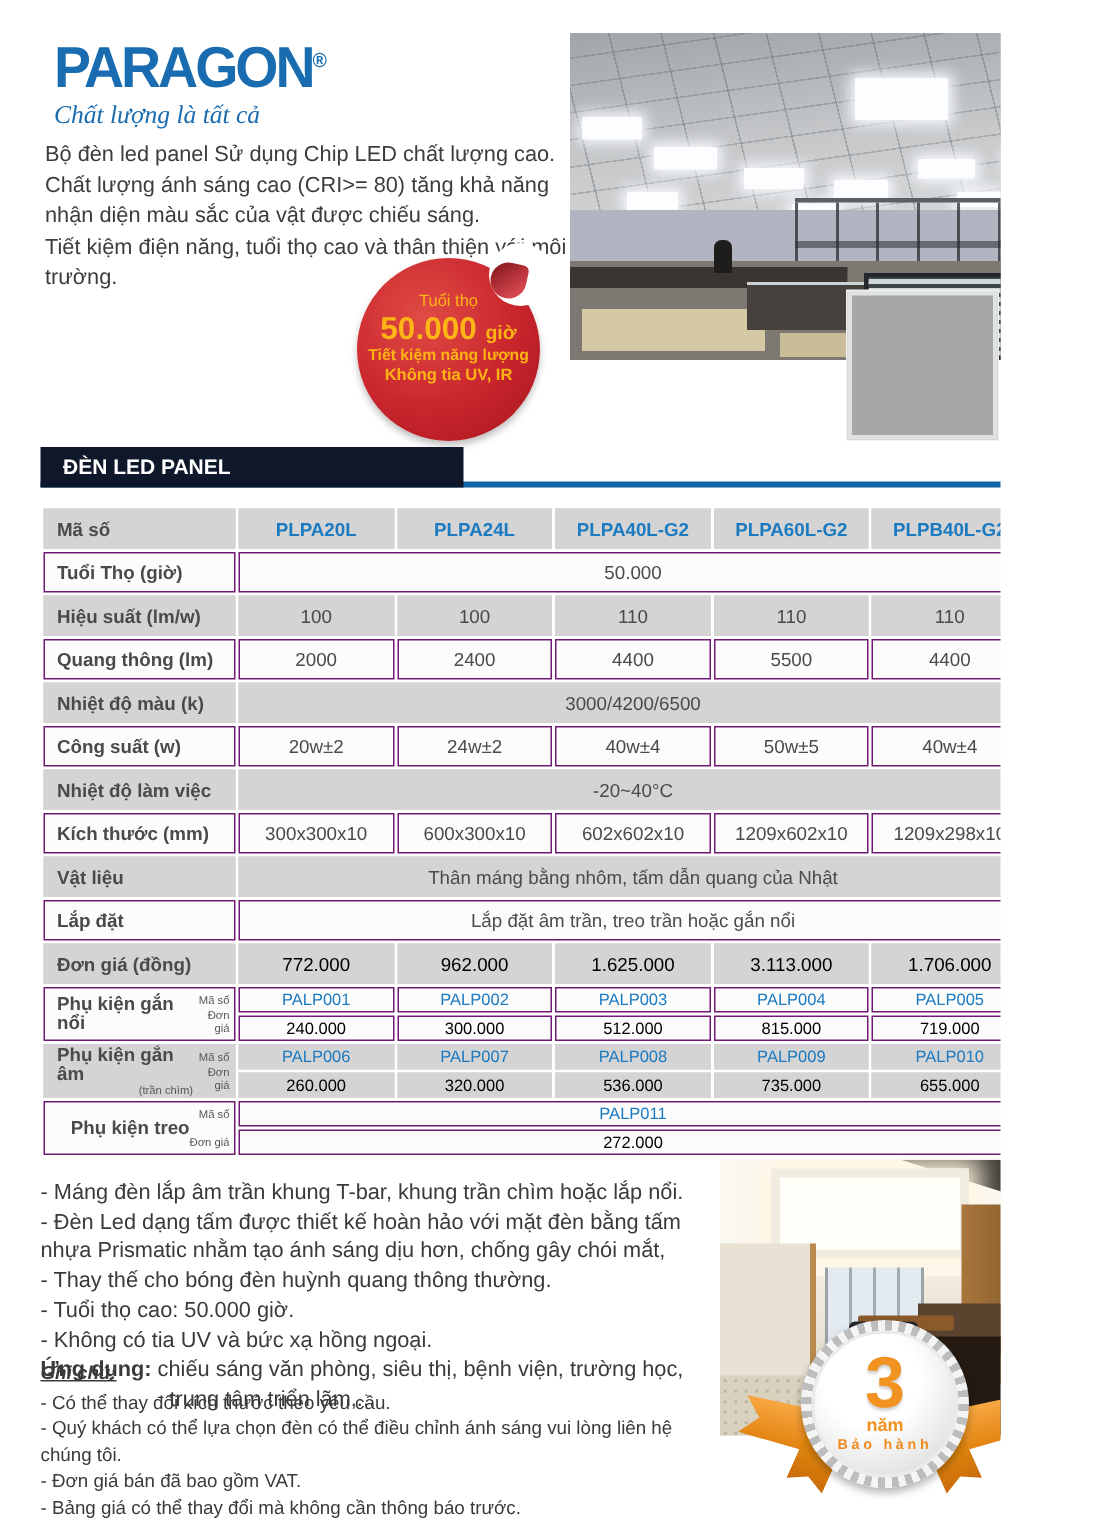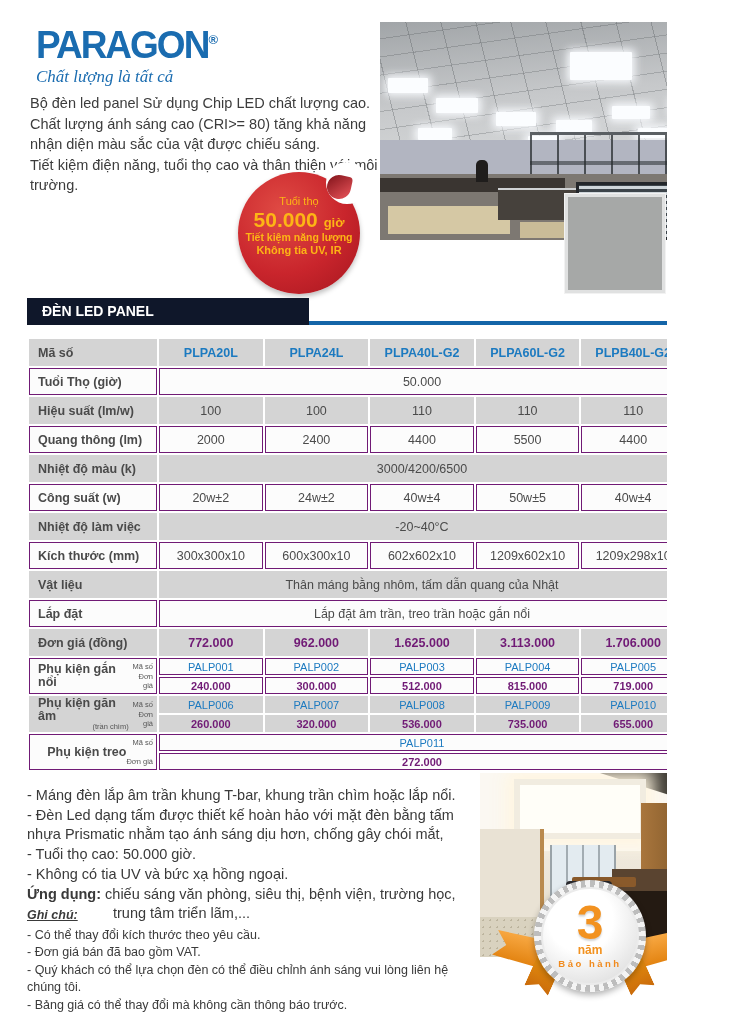--- a/index.html
+++ b/index.html
@@ -69,7 +69,7 @@
   .lbl { text-align:left !important; padding-left:8px !important; font-weight:bold; color:#4a4a4a; }
   .code { color:#1c7ac0; font-weight:bold; }
   .blue { color:#1c7ac0;margin-left:28px; }
-  .bluebold { color:#701a75; font-weight:bold;margin-left:34px; }
+  .bluebold { color:#000000; font-weight:normal;margin-left:34px; }
   .acc-wrap { display:flex; justify-content:flex-end; align-items:center; }
   .acc-main { font-weight:bold; font-size:12.5px; line-height:1.05; }
   .acc-note { font-weight:normal; font-size:7.5px; text-align:right; color:#555; }

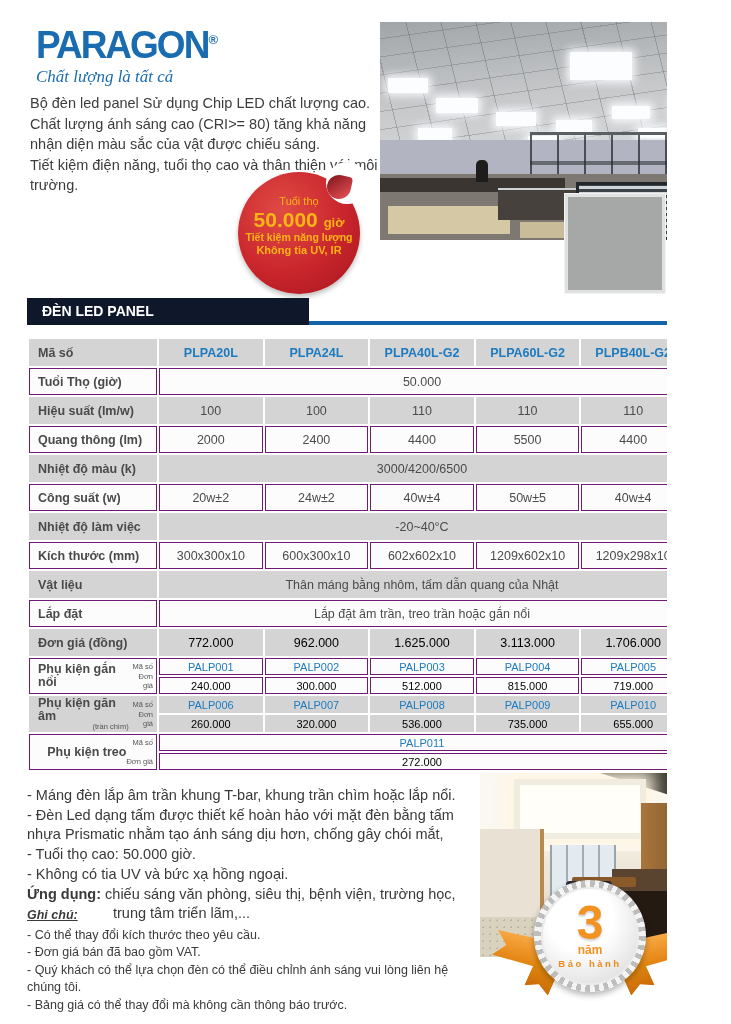--- a/index.html
+++ b/index.html
@@ -312,6 +312,7 @@
   <div class="features">
     <div>- Máng đèn lắp âm trần khung T-bar, khung trần chìm hoặc lắp nổi.</div>
     <div>- Đèn Led dạng tấm được thiết kế hoàn hảo với mặt đèn bằng tấm nhựa Prismatic nhằm tạo ánh sáng dịu hơn, chống gây chói mắt,</div>
+    <div>- Thay thế cho bóng đèn huỳnh quang thông thường.</div>
     <div>- Tuổi thọ cao: 50.000 giờ.</div>
     <div>- Không có tia UV và bức xạ hồng ngoại.</div>
     <div class="app-line">

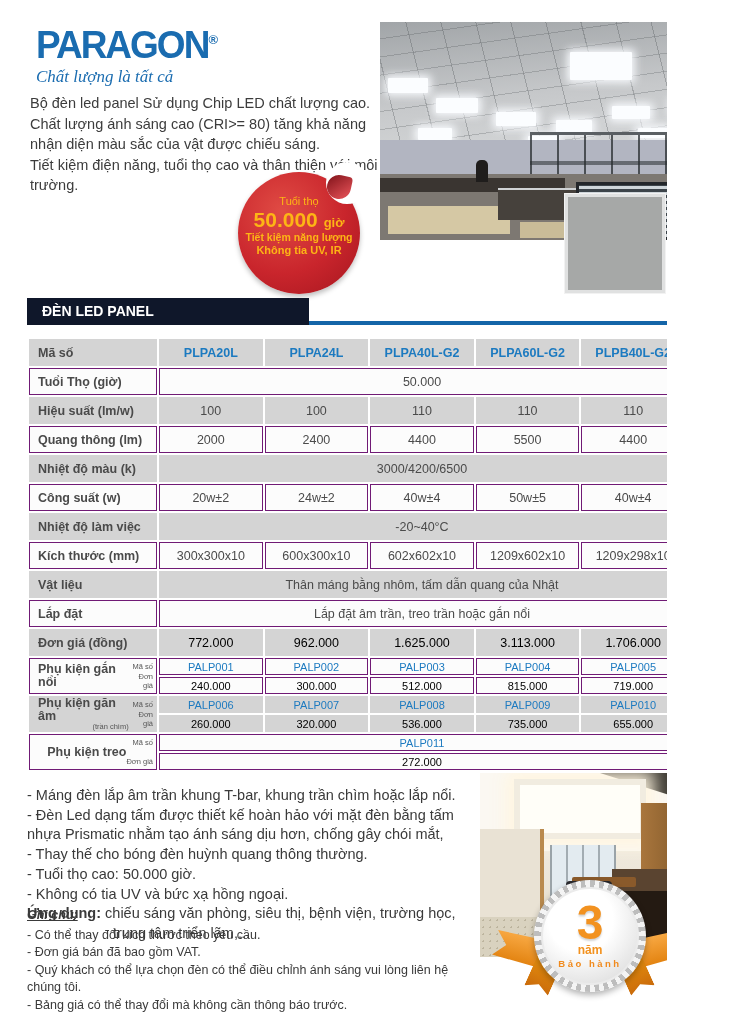--- a/index.html
+++ b/index.html
@@ -324,8 +324,8 @@
   <div class="notes">
     <div class="notes-title">Ghi chú:</div>
     <div>- Có thể thay đổi kích thước theo yêu cầu.</div>
+    <div>- Quý khách có thể lựa chọn đèn có thể điều chỉnh ánh sáng vui lòng liên hệ chúng tôi.</div>
     <div>- Đơn giá bán đã bao gồm VAT.</div>
-    <div>- Quý khách có thể lựa chọn đèn có thể điều chỉnh ánh sáng vui lòng liên hệ chúng tôi.</div>
     <div>- Bảng giá có thể thay đổi mà không cần thông báo trước.</div>
   </div>
 

